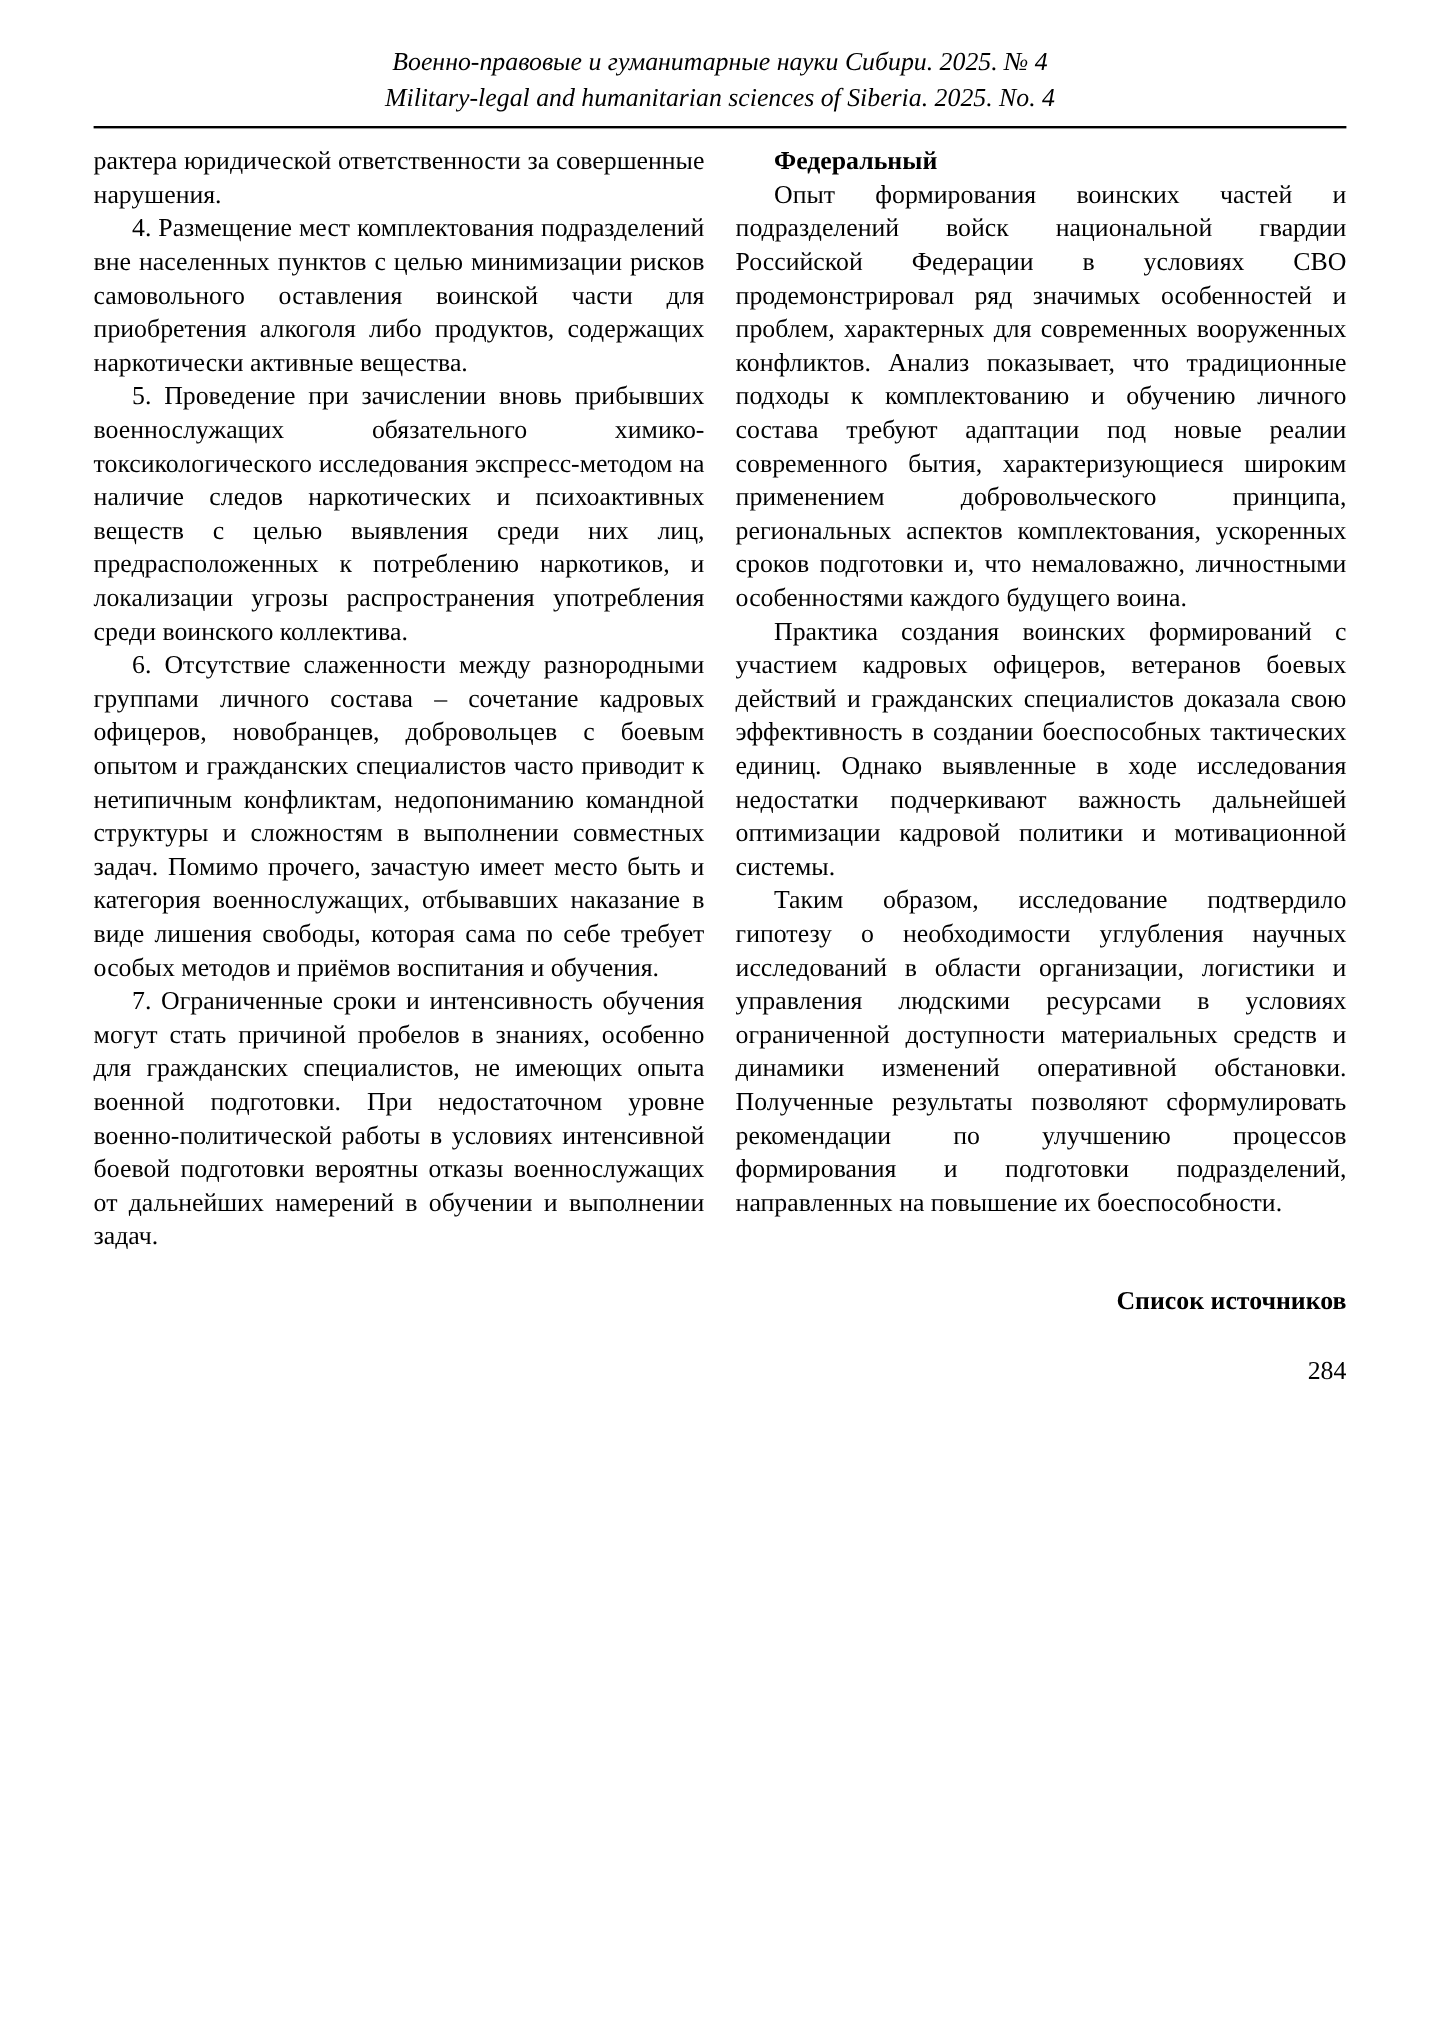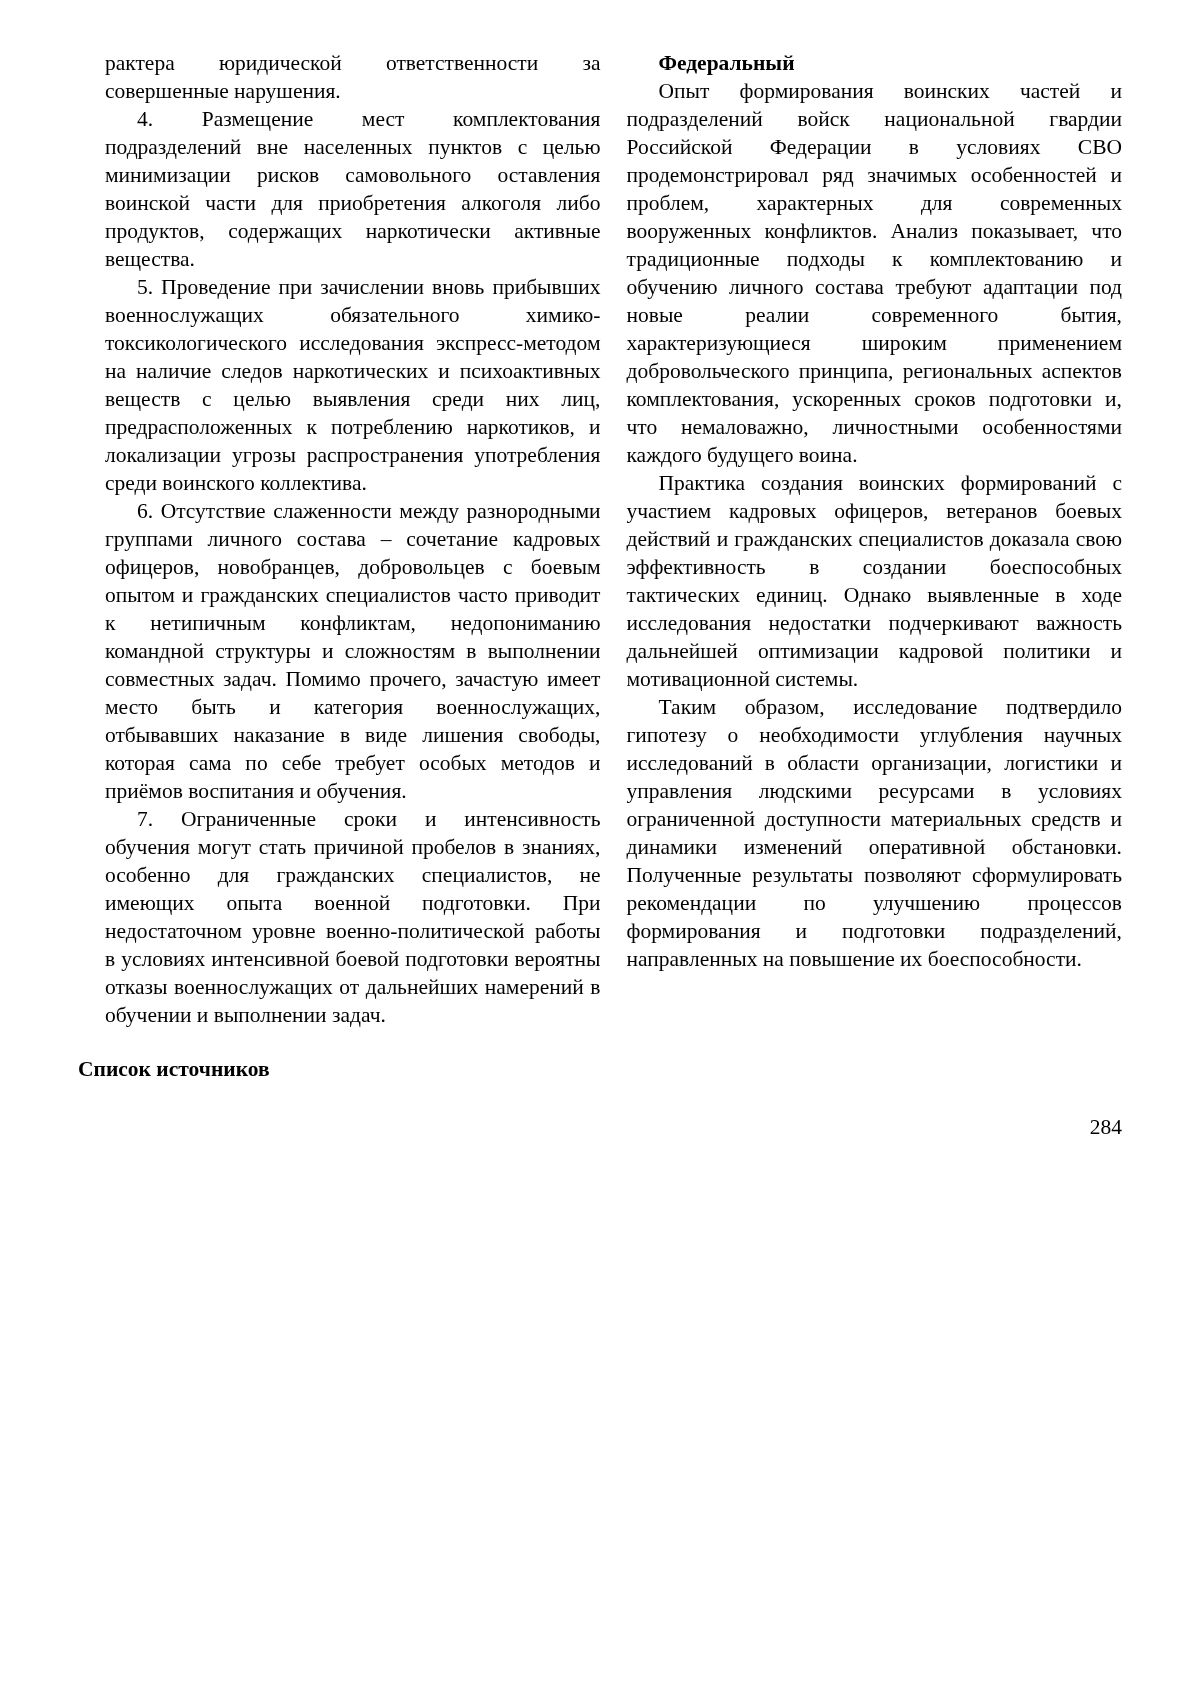--- a/index.html
+++ b/index.html
@@ -79,6 +79,10 @@
 
 <div class="page">
 
+  <div class="journal-header">
+    <div>Военно-правовые и гуманитарные науки Сибири. 2025. № 4</div>
+    <div>Military-legal and humanitarian sciences of Siberia. 2025. No. 4</div>
+  </div>
 
   <div class="columns">
 

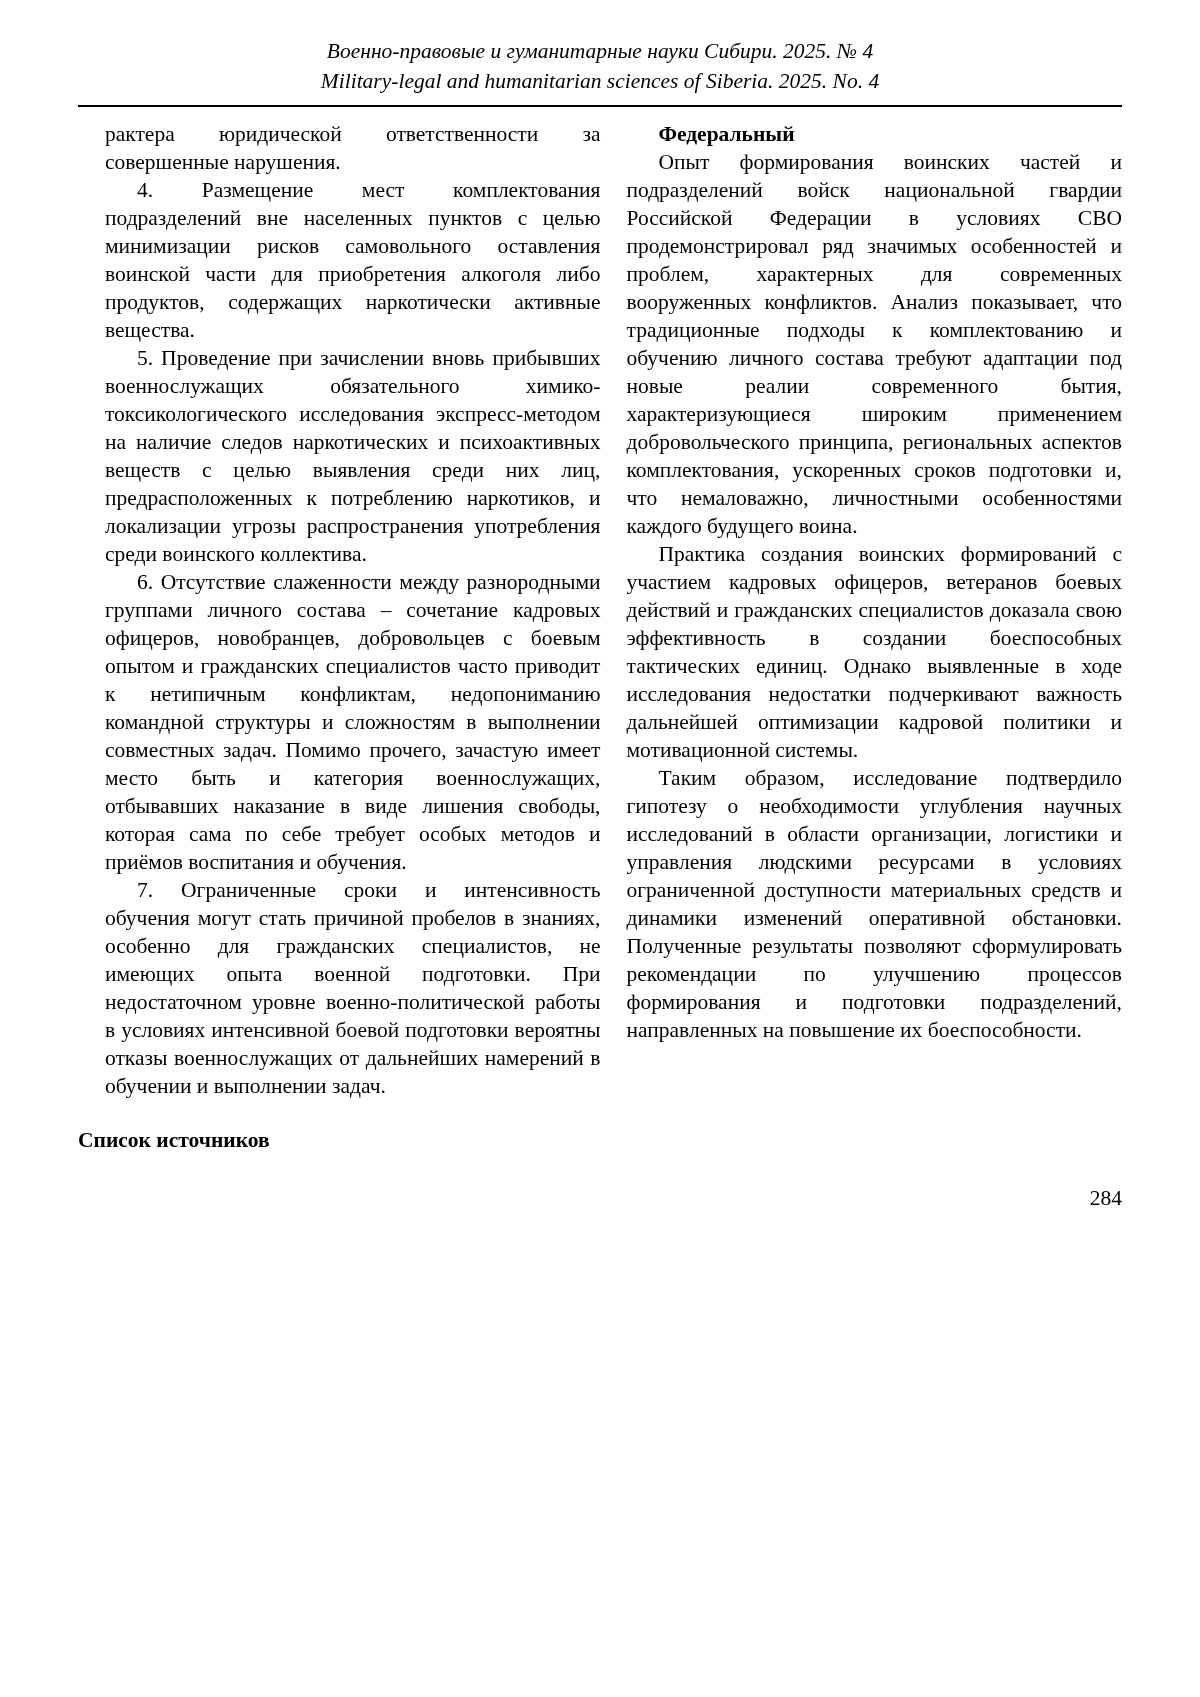--- a/index.html
+++ b/index.html
@@ -34,7 +34,6 @@
     display: flex;
     gap: 26px;
     margin-top: 13px;
-    margin-left: 27px;
   }
   .col {
     flex: 1 1 0;

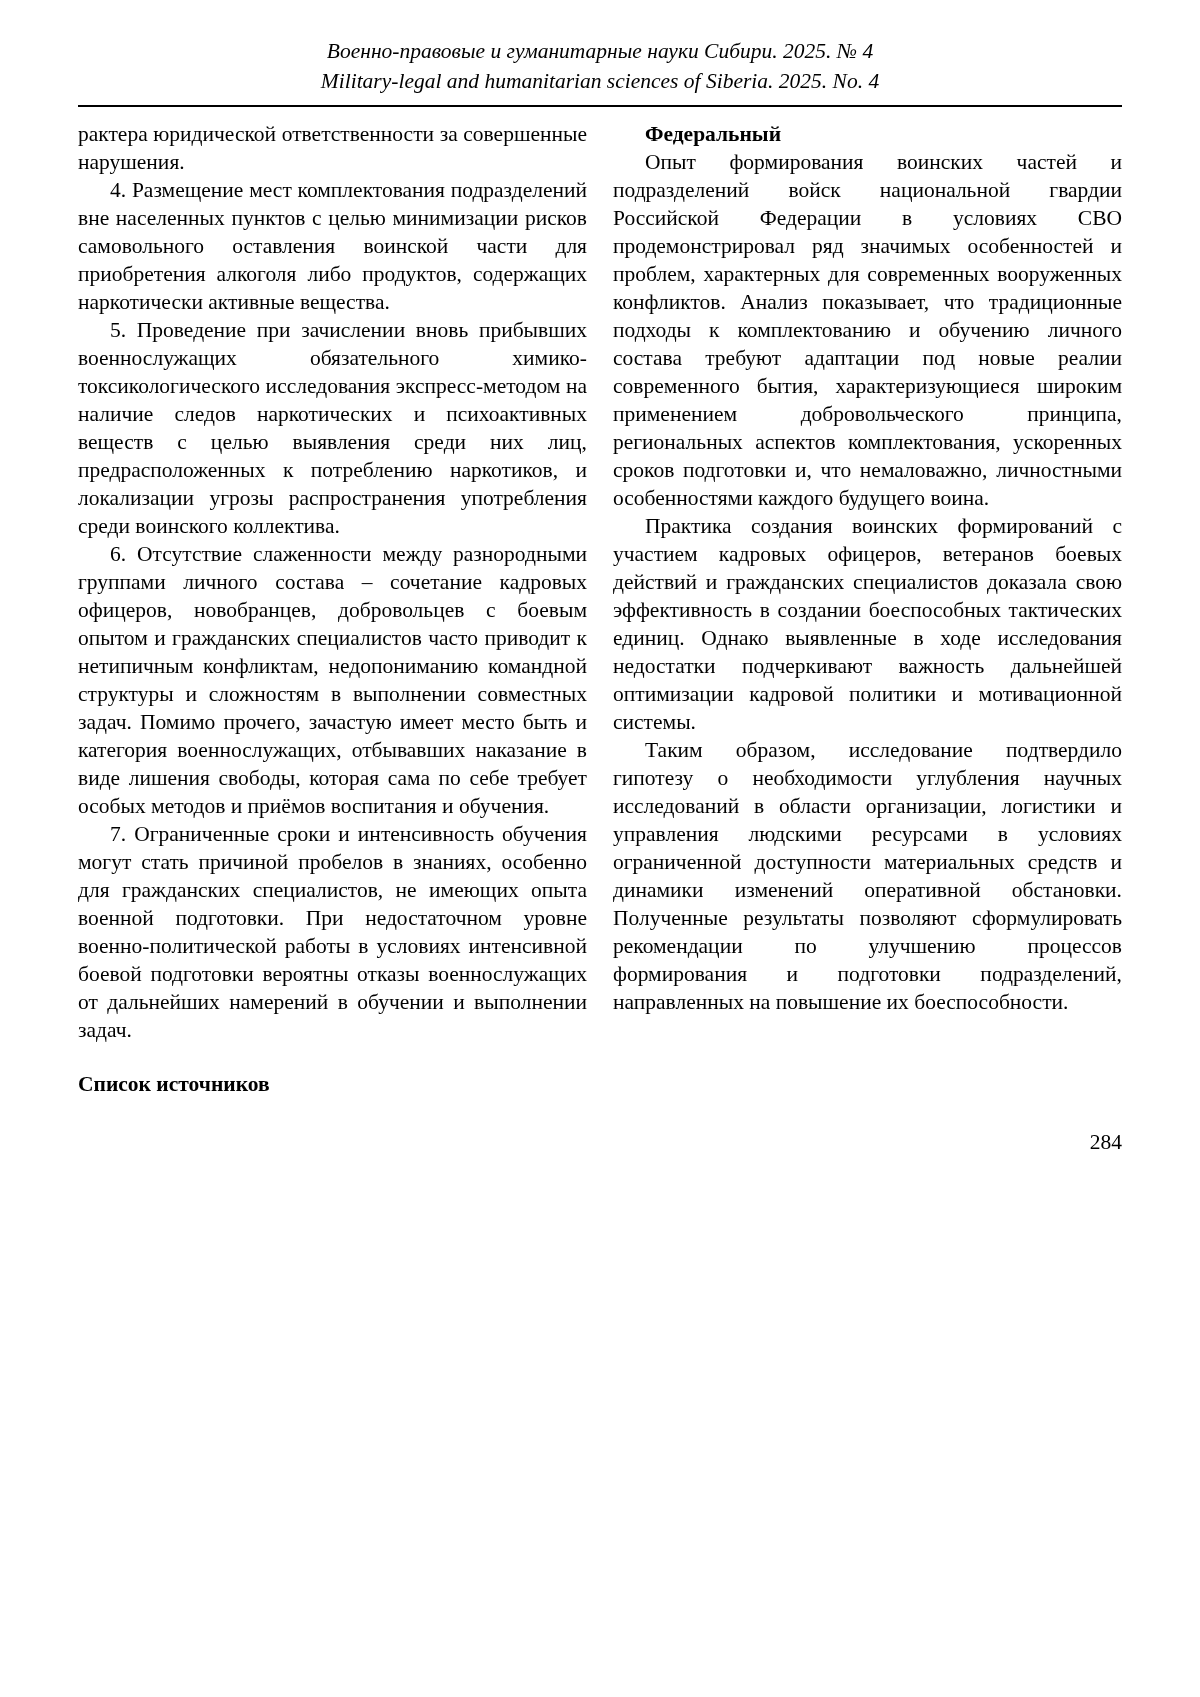--- a/index.html
+++ b/index.html
@@ -61,7 +61,7 @@
   }
   .references-heading {
     font-weight: bold;
-    text-align: left;
+    text-align: right;
     margin: 0 0 6px 0;
   }
   p.ref-item {

